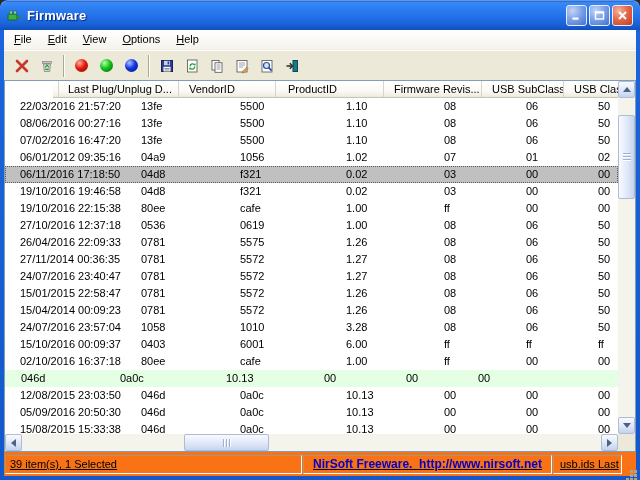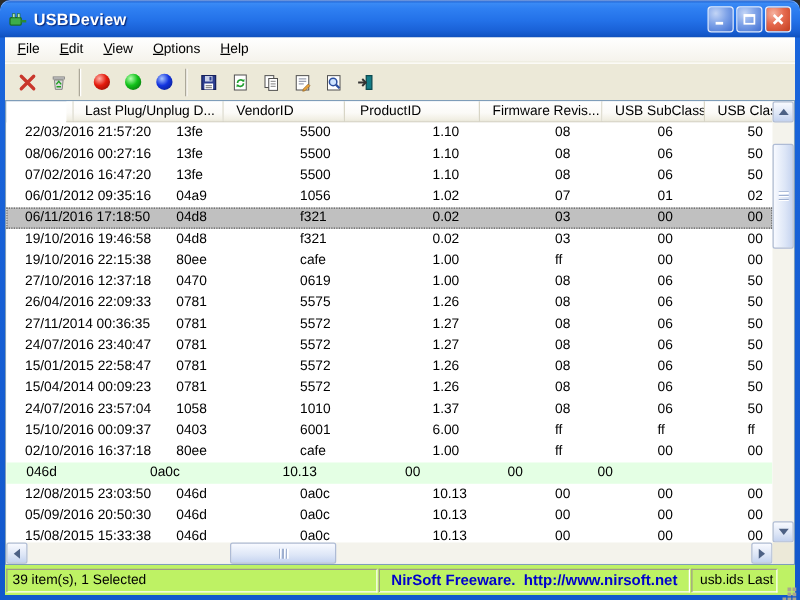--- a/index.html
+++ b/index.html
@@ -111,7 +111,7 @@
       <rect x="8" y="4" width="2" height="3" fill="#b8e4bc" stroke="#1a6b24" stroke-width="0.5"></rect>
       <rect x="11" y="9" width="4" height="2" fill="#2b8a36"></rect>
     </svg>
-    <span class="title-text">USBDeview</span>
+    <span class="title-text">Firmware</span>
     <div class="caption-buttons">
       <div class="cap-btn minmax">
         <svg width="11" height="11">

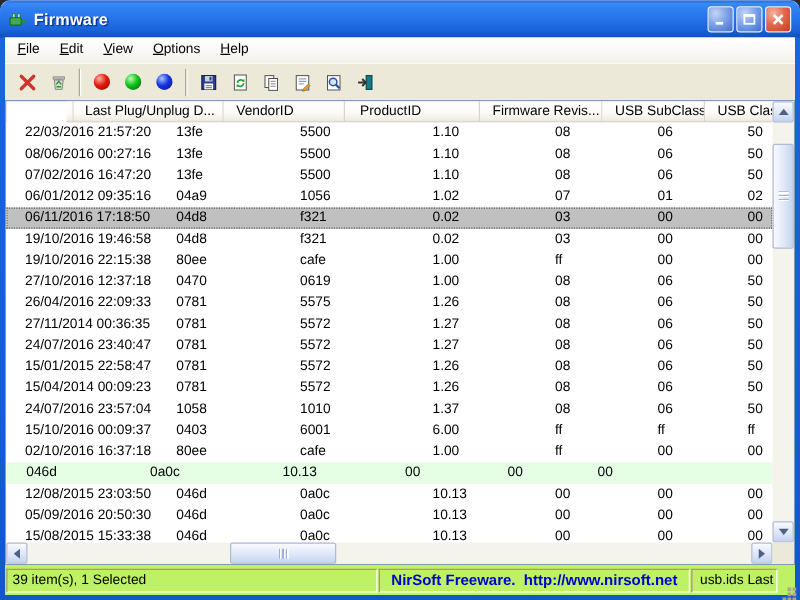--- a/index.html
+++ b/index.html
@@ -305,7 +305,7 @@
           <div class="lv-row">
             <div class="cell c0"></div>
             <div class="cell c1">27/10/2016 12:37:18</div>
-            <div class="cell c2">0470</div>
+            <div class="cell c2">0536</div>
             <div class="cell c3">0619</div>
             <div class="cell c4">1.00</div>
             <div class="cell c5">08</div>

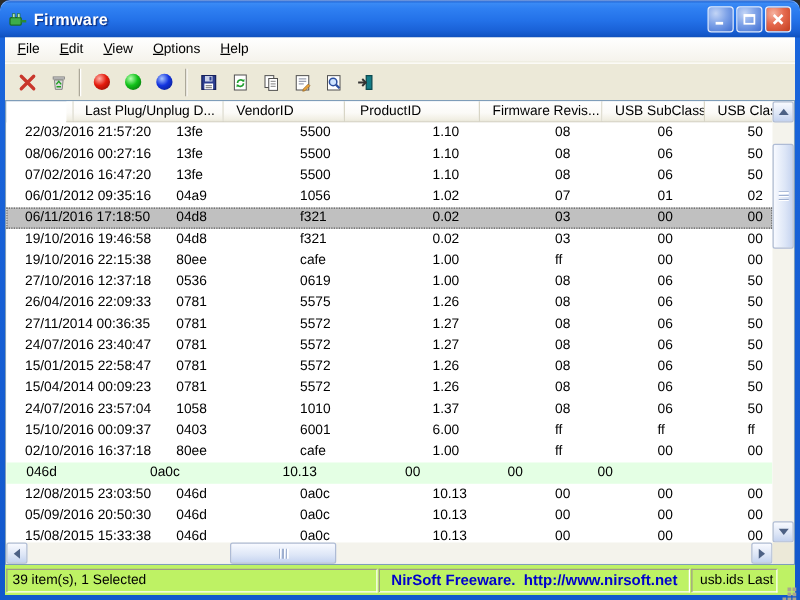--- a/index.html
+++ b/index.html
@@ -367,7 +367,7 @@
             <div class="cell c1">24/07/2016 23:57:04</div>
             <div class="cell c2">1058</div>
             <div class="cell c3">1010</div>
-            <div class="cell c4">1.37</div>
+            <div class="cell c4">3.28</div>
             <div class="cell c5">08</div>
             <div class="cell c6">06</div>
             <div class="cell c7">50</div>

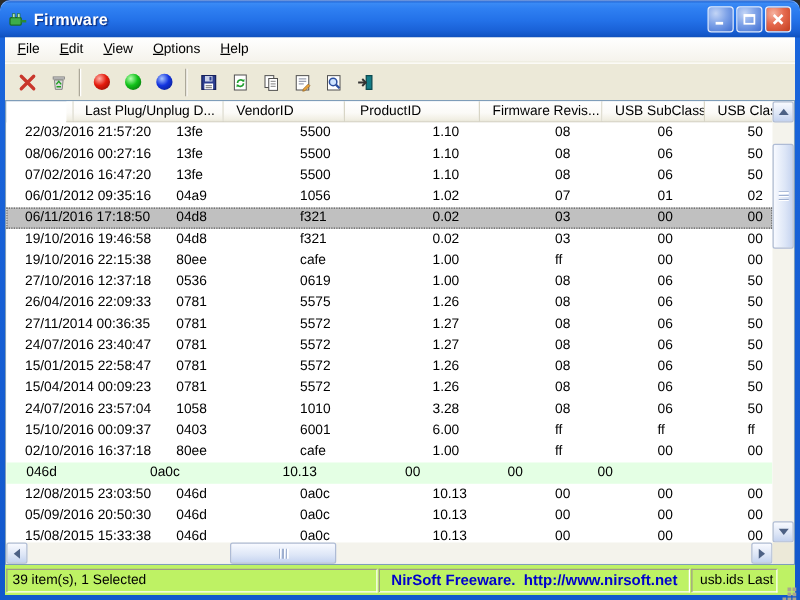--- a/index.html
+++ b/index.html
@@ -88,8 +88,8 @@
     background:repeating-linear-gradient(90deg,#9fb0d0 0 1px,#ffffff 1px 2px,transparent 2px 3px);}
 
   
-  .statusbar{position:absolute;left:0;right:0;bottom:0;height:24px;background:#bef264;
-    display:flex;align-items:center;padding:0 14px 0 0;}
+  .statusbar{position:absolute;left:0;right:0;bottom:0;height:24px;background:#f97316;
+    display:flex;align-items:center;padding:0 14px 0 0;text-decoration:underline;}
   .sp{height:19px;border:1px solid;border-color:#9d9a86 #ffffff #ffffff #9d9a86;
     display:flex;align-items:center;margin-left:1px;overflow:hidden;}
   .sp1{width:297px;padding-left:4px;font-size:11px;color:#000;}

